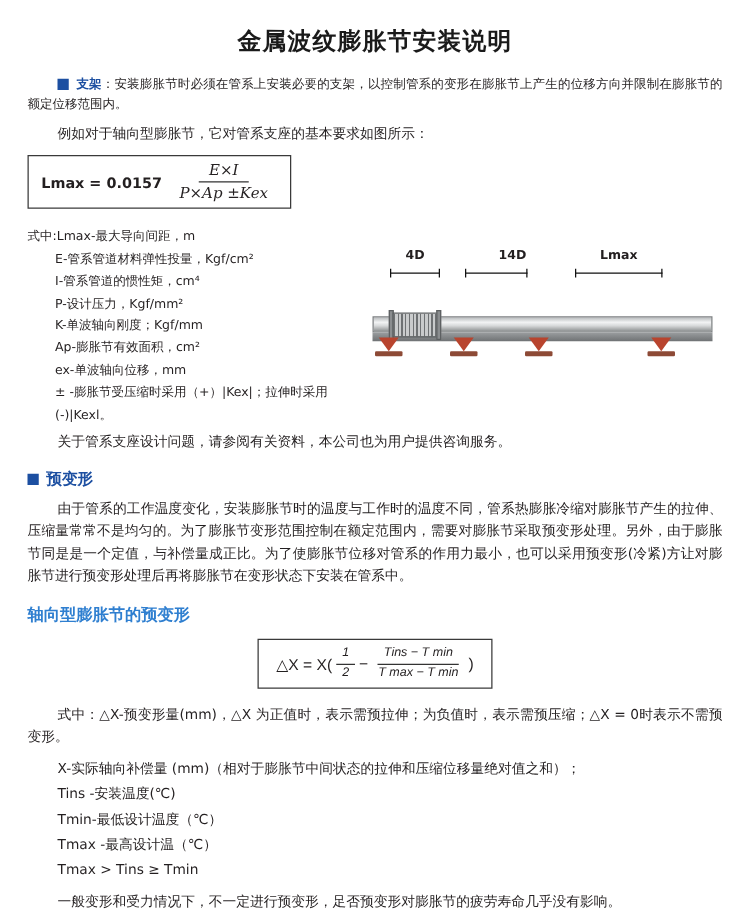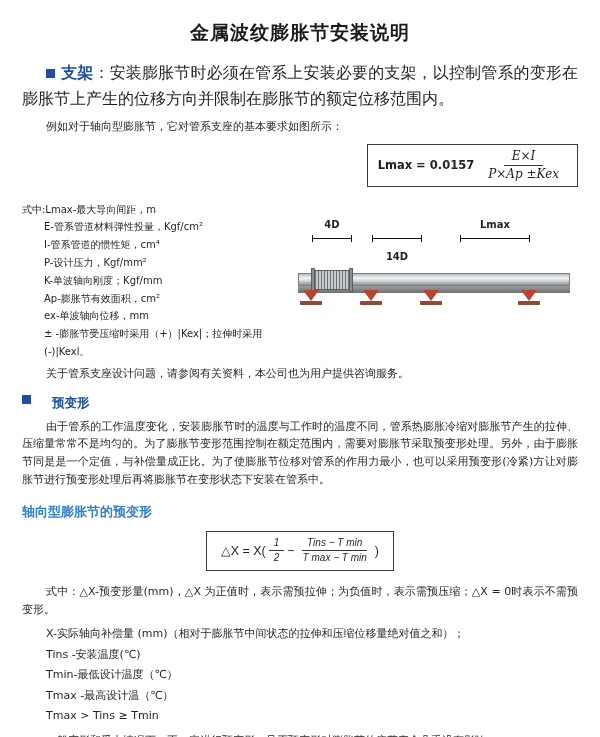--- a/index.html
+++ b/index.html
@@ -65,7 +65,7 @@
   .lead {
     margin: 0 0 6px 0;
     line-height: 1.62;
-    font-size: 16px;
+    font-size: 10px;
     text-align: justify;
   }
   .lead .sq {

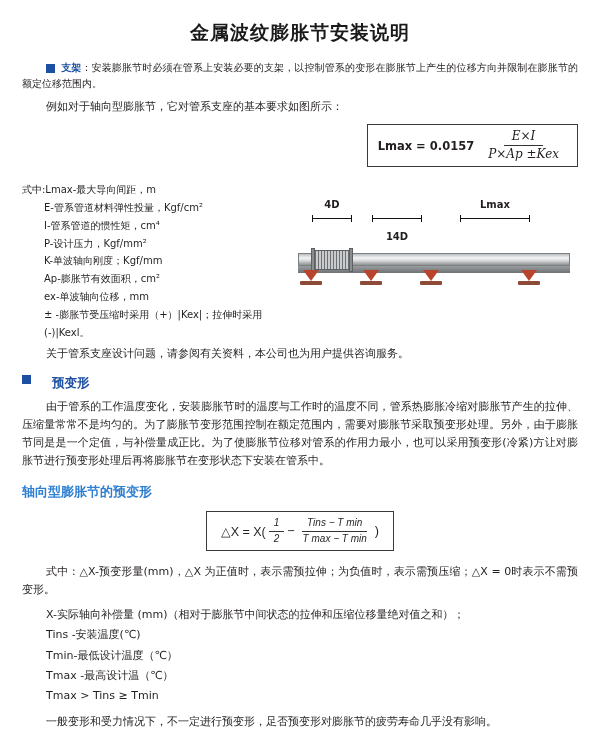--- a/index.html
+++ b/index.html
@@ -73,7 +73,7 @@
     margin-left: 24px;
   }
   .formula-box {
-    text-align: right;
+    text-align: left;
     margin: 8px 0 10px 0;
   }
   .formula {

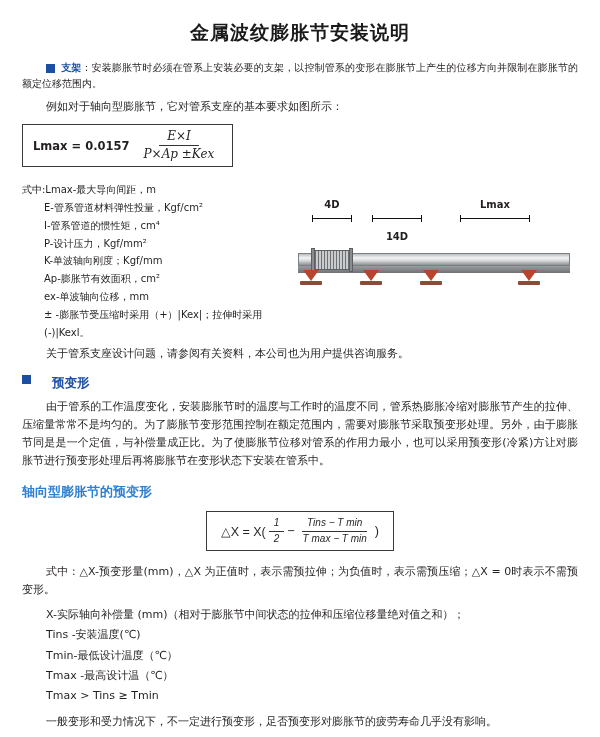--- a/index.html
+++ b/index.html
@@ -325,7 +325,7 @@
       <div class="diagram">
         <div class="dim-row">
           <span class="dim" style="left:18px;width:40px;">4D</span>
-          <span class="dim" style="left:78px;width:50px;margin-top:32px;">14D</span>
+          <span class="dim" style="left:91px;width:50px;">14D</span>
           <span class="dim" style="left:166px;width:70px;">Lmax</span>
         </div>
         <div class="dimline" style="left:18px;width:40px;"></div>

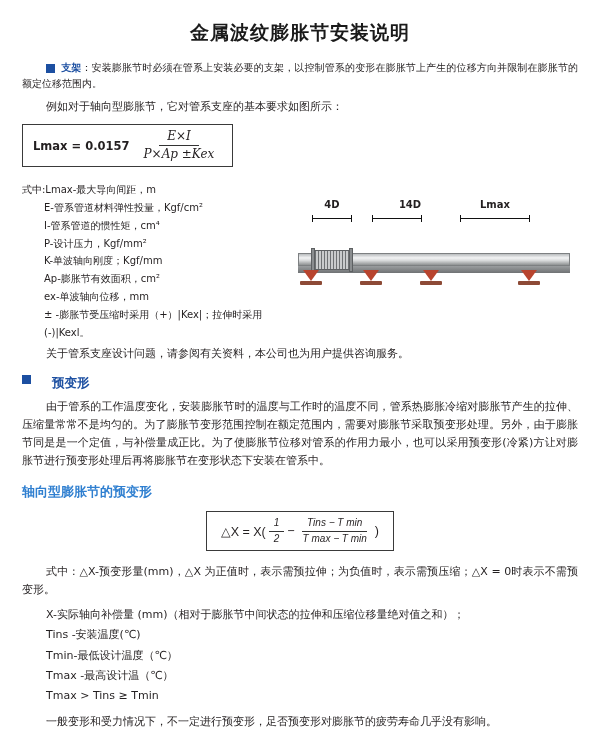--- a/index.html
+++ b/index.html
@@ -38,8 +38,7 @@
     font-size: 12.5px;
     margin: 12px 0 6px 0;
     display: flex;
-    align-items: flex-start;
-    gap: 15px;
+    align-items: center;
   }
   .sq {
     display: inline-block;

